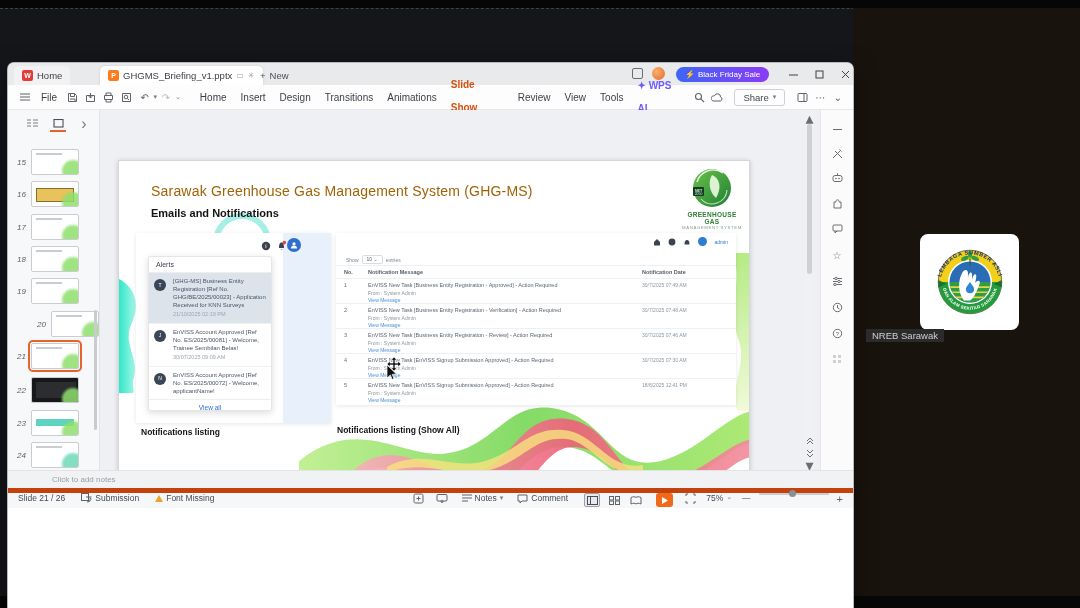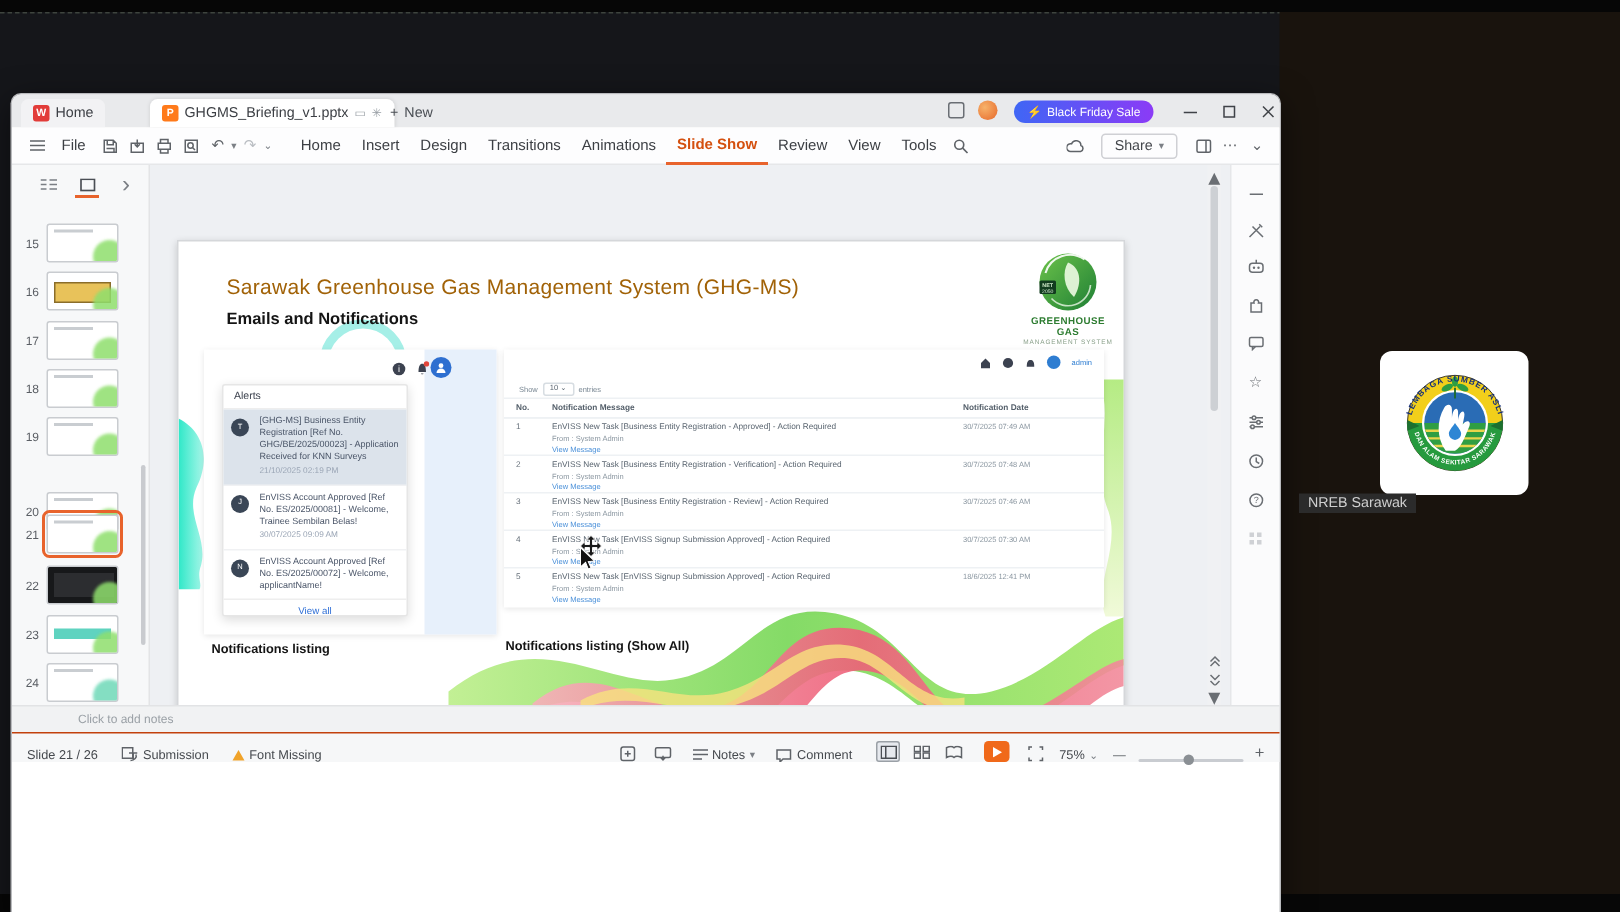--- a/index.html
+++ b/index.html
@@ -226,6 +226,9 @@
       <span class="menu-item">Review</span>
       <span class="menu-item">View</span>
       <span class="menu-item">Tools</span>
+      <span class="menu-item" style="color:#6f5bff;font-weight:bold;">
+        <span>✦</span> <span>WPS AI</span>
+      </span>
       <span class="ric">
         <svg width="11" height="11">
             <circle cx="4.5" cy="4.5" r="3" fill="none" stroke="#5f6368" stroke-width="1.1"></circle>

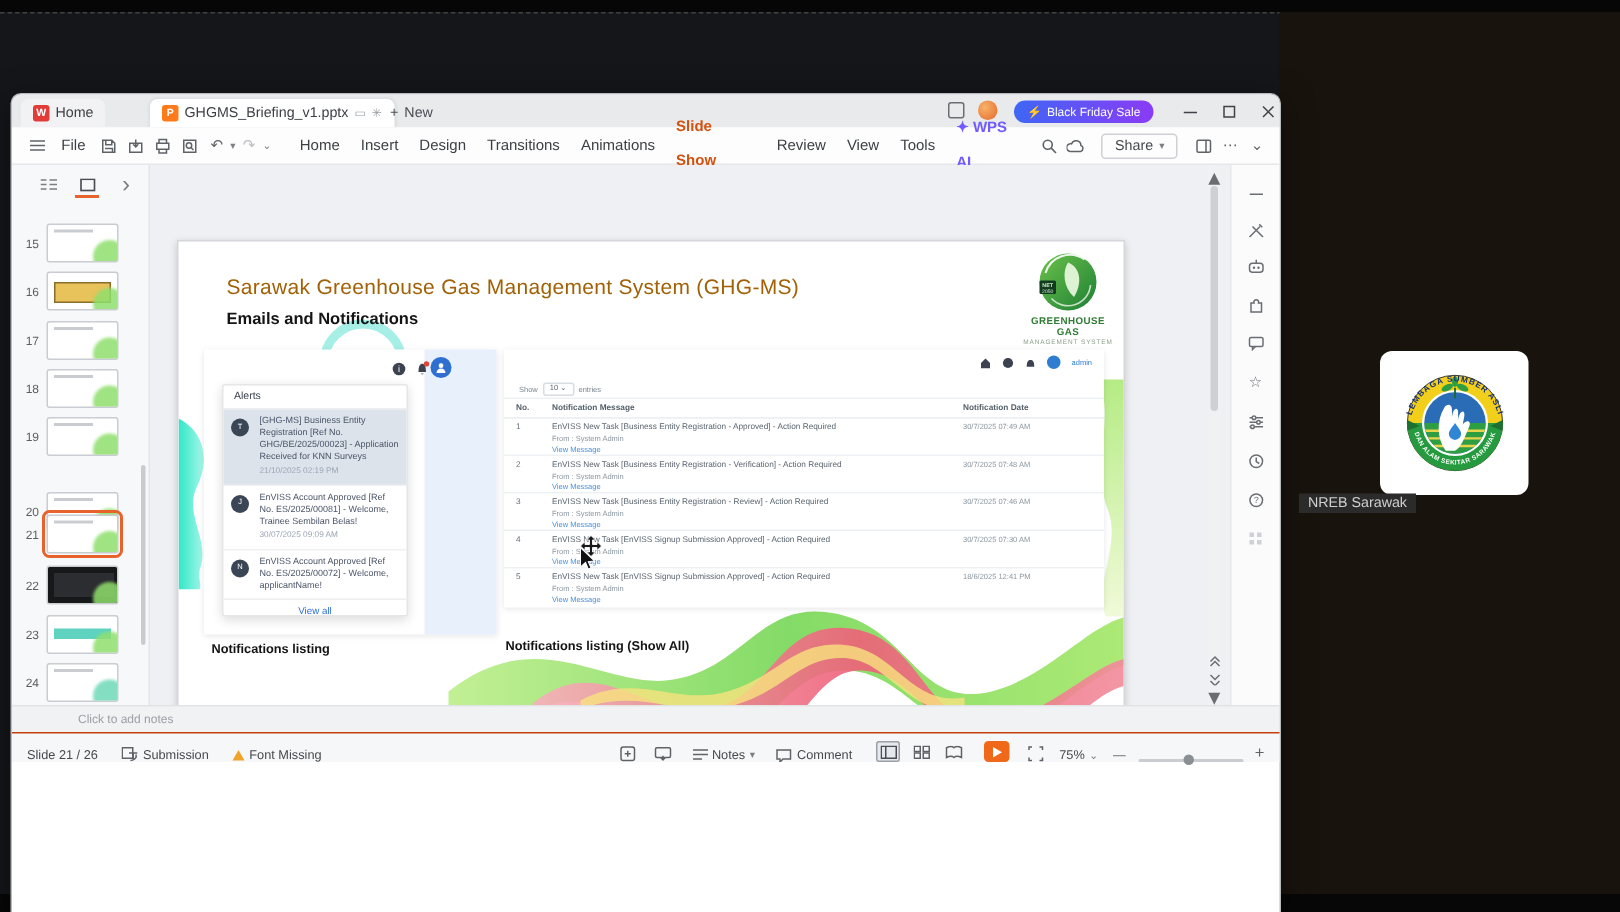--- a/index.html
+++ b/index.html
@@ -50,7 +50,7 @@
   
   #slidepanel{left:0;top:0;width:92px;height:360px;background:#f7f8f9;border-right:1px solid #e3e4e6;}
   .panel-ic{top:6px;width:16px;height:16px;display:flex;align-items:center;justify-content:center;color:#5f6368;}
-  .thumb-row{position:absolute;left:0;width:92px;height:28px;display:flex;align-items:center;}
+  .thumb-row{position:absolute;left:0;width:92px;height:28px;display:flex;align-items:center;font-style:italic;}
   .thumb-num{width:18px;text-align:right;font-size:8px;color:#5a5e64;margin-right:5px;}
   .thumb{width:48px;height:26px;background:#fff;border:1px solid #c9ccd0;border-radius:2px;position:relative;overflow:hidden;}
   .thumb::before{content:"";position:absolute;left:4px;top:3px;width:26px;height:2px;background:#c9cdd1;}

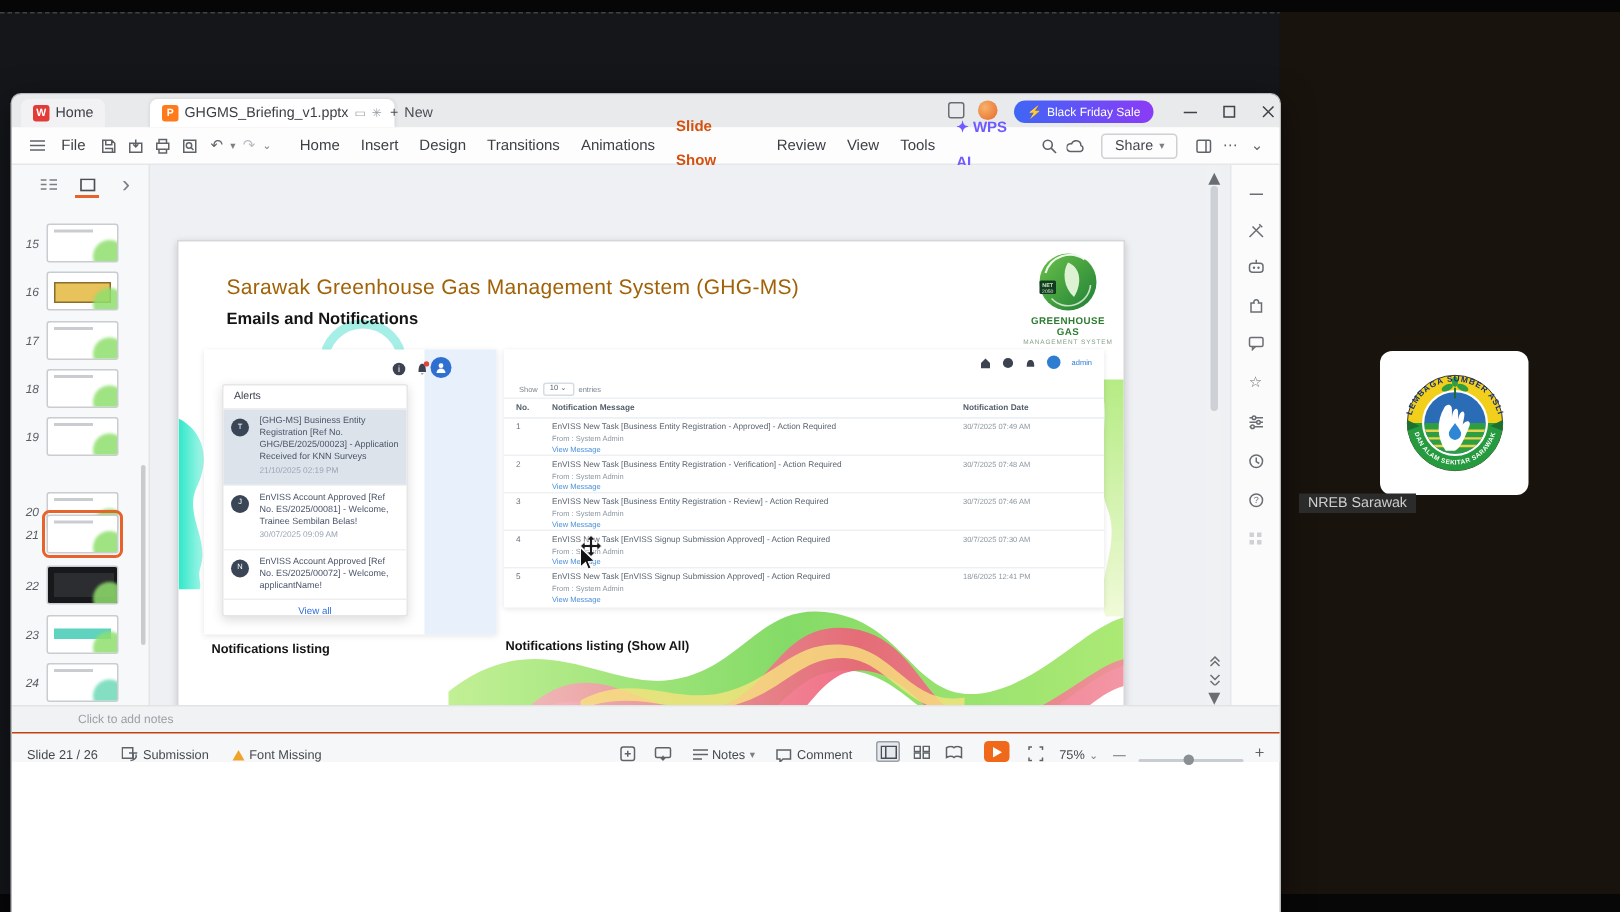--- a/index.html
+++ b/index.html
@@ -291,7 +291,7 @@
             <span class="thumb-num">19</span>
             <div class="thumb"></div>
           </div>
-        <div class="thumb-row" style="top:217px;">
+        <div class="thumb-row" style="top:200px;padding-left:20px;">
             <span class="thumb-num">20</span>
             <div class="thumb"></div>
           </div>

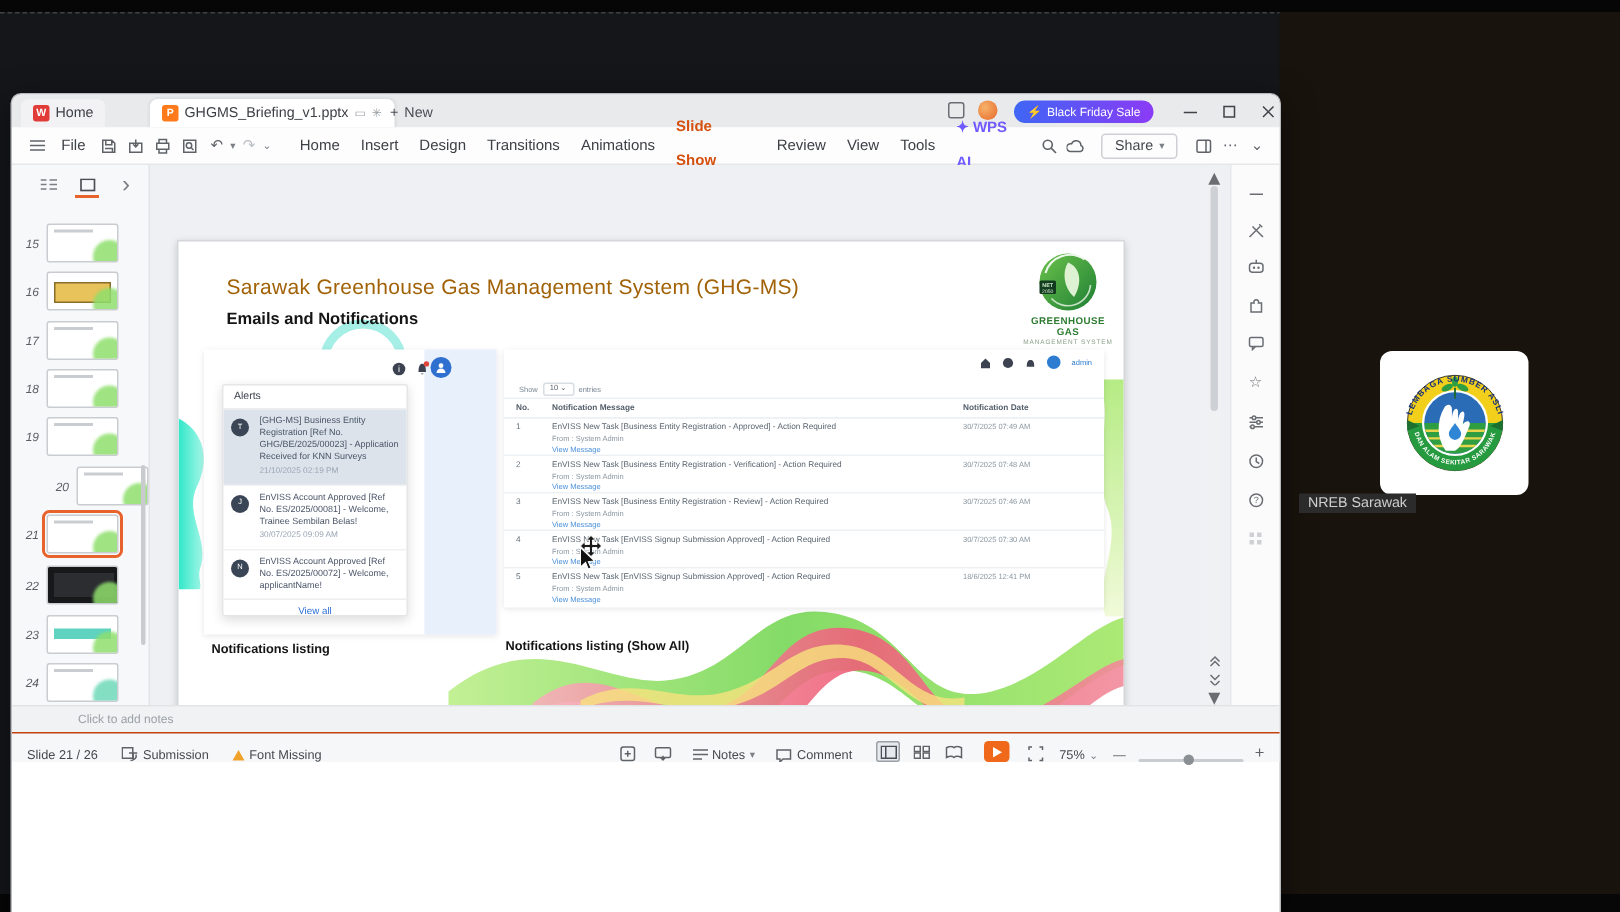--- a/index.html
+++ b/index.html
@@ -78,8 +78,8 @@
   
   #notesbar{left:0;top:407px;width:845px;height:18px;background:#f1f2f3;border-top:1px solid #e2e3e5;
       font-size:8px;color:#9aa0a6;display:flex;align-items:center;padding-left:44px;}
-  #statusbar{left:0;top:425px;width:845px;height:20px;background:#f6f7f8;border-top:1px solid #c2410c;
-      font-size:8.5px;color:#45494e;display:flex;align-items:flex-end;}
+  #statusbar{left:0;top:425px;width:845px;height:20px;background:#f6f7f8;border-top:5px solid #c2410c;
+      font-size:8.5px;color:#45494e;display:flex;align-items:flex-start;}
   .sb{display:flex;align-items:center;gap:3px;}
   .warn-tri{width:0;height:0;border-left:4px solid transparent;border-right:4px solid transparent;border-bottom:7px solid #f0a32a;}
   .viewbtn{width:16px;height:14px;display:flex;align-items:center;justify-content:center;color:#5f6368;border-radius:2px;}

